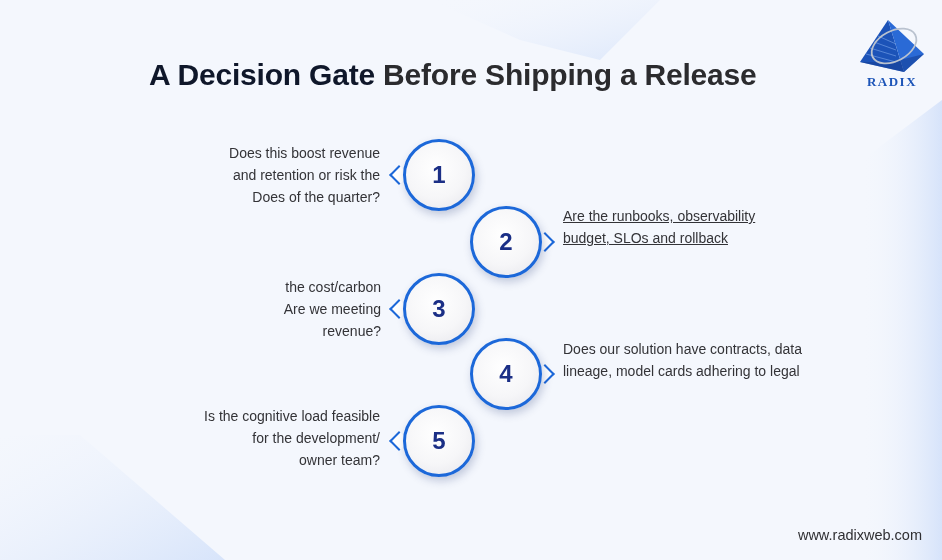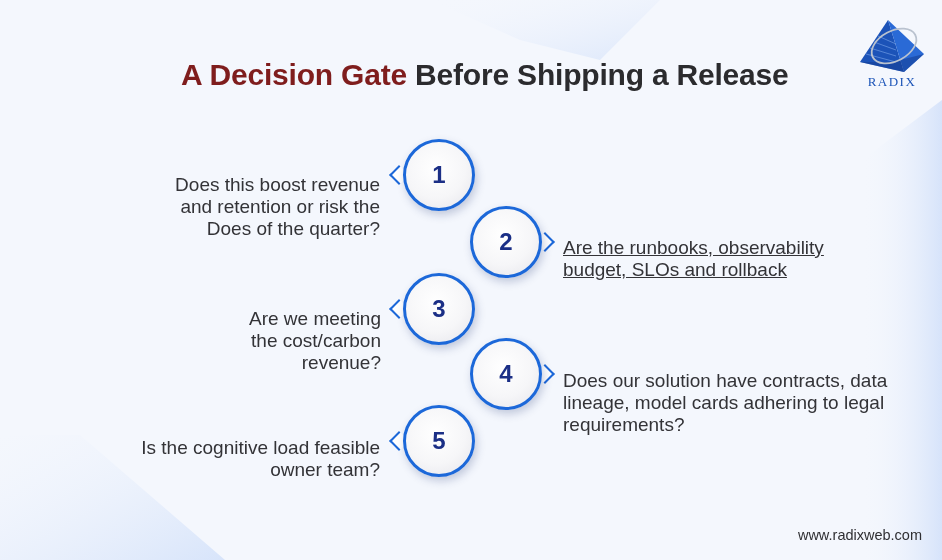--- a/index.html
+++ b/index.html
@@ -14,7 +14,7 @@
     font-size:30px; font-weight:bold; color:#2b2b2e; letter-spacing:-0.2px;
     white-space:nowrap;
   }
-  .title .accent { color:#7f1d1d;margin-left:32px; }
+  .title .accent { color:#0f172a; }
   .logo { position:absolute; left:852px; top:18px; width:80px; height:75px; }
   .logo-text {
     position:absolute; left:0; top:56px; width:80px; text-align:center;

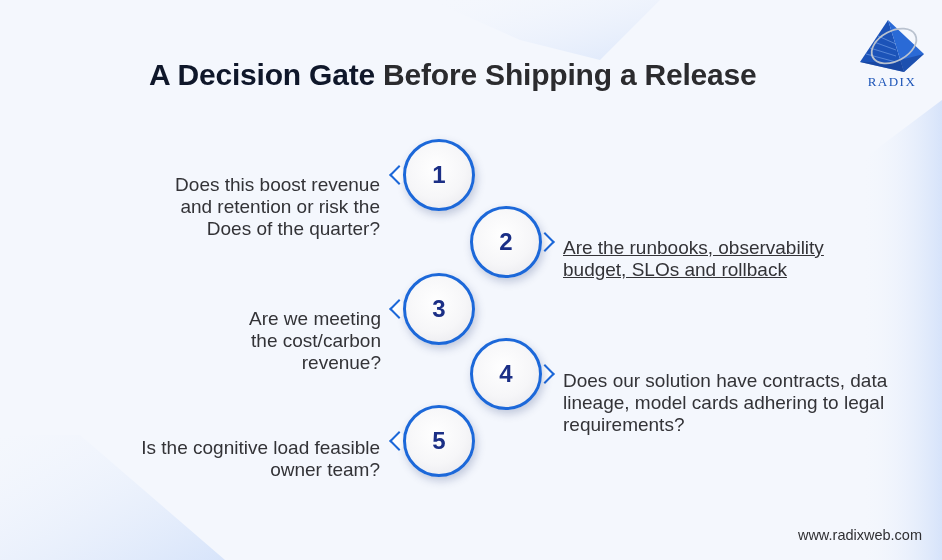--- a/index.html
+++ b/index.html
@@ -18,7 +18,7 @@
   .logo { position:absolute; left:852px; top:18px; width:80px; height:75px; }
   .logo-text {
     position:absolute; left:0; top:56px; width:80px; text-align:center;
-    font-family:"Liberation Serif", serif; font-weight:normal; font-size:13px;
+    font-family:"Liberation Serif", serif; font-weight:bold; font-size:13px;
     color:#1d55b8; letter-spacing:1.5px;
   }
   .step-circle {

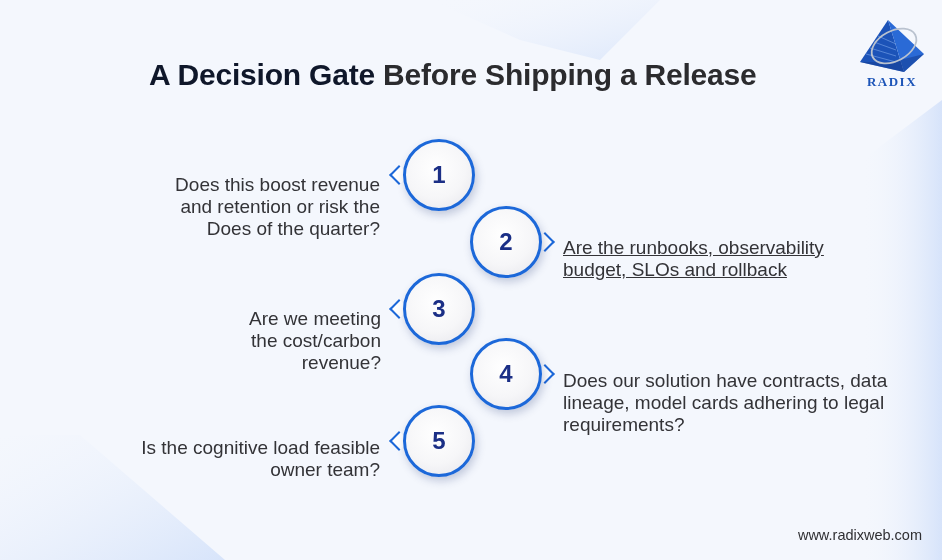--- a/index.html
+++ b/index.html
@@ -36,7 +36,7 @@
   .pointer.left { border-top:none; border-right:none; }
   .pointer.right { border-bottom:none; border-left:none; }
   .q-text {
-    position:absolute; font-size:19px; line-height:22px; color:#333337;margin-top:32px;
+    position:absolute; font-size:14px; line-height:22px; color:#333337;
   }
   .q-left { text-align:right; }
   .q-right { text-align:left; }

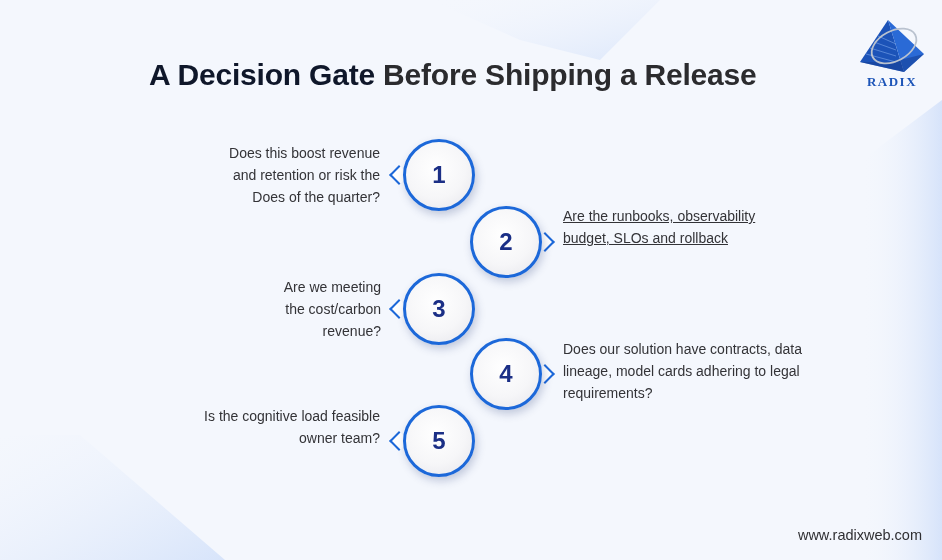--- a/index.html
+++ b/index.html
@@ -108,8 +108,8 @@
 </div>
 
 <div class="q-text q-left" style="right:561px; top:276px;">
+  <div>the cost/carbon</div>
   <div>Are we meeting</div>
-  <div>the cost/carbon</div>
   <div>revenue?</div>
 </div>
 <div class="pointer left" style="left:392px; top:302px;"></div>

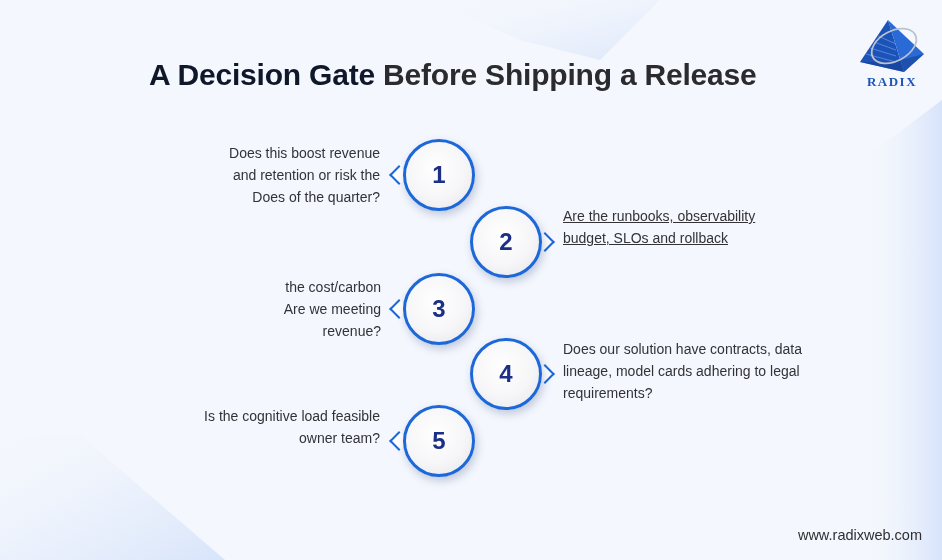--- a/index.html
+++ b/index.html
@@ -124,7 +124,6 @@
 <div class="q-text q-right" style="left:563px; top:338px;">
   <div>Does our solution have contracts, data</div>
   <div>lineage, model cards adhering to legal</div>
-  <div>requirements?</div>
 </div>
 
 <div class="q-text q-left" style="right:562px; top:405px;">

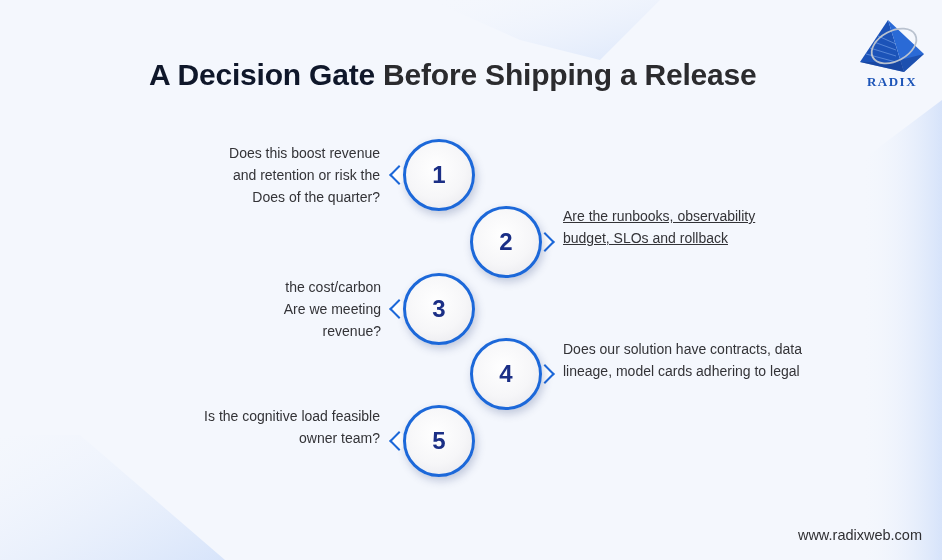--- a/index.html
+++ b/index.html
@@ -128,6 +128,7 @@
 
 <div class="q-text q-left" style="right:562px; top:405px;">
   <div>Is the cognitive load feasible</div>
+  <div>for the development/</div>
   <div>owner team?</div>
 </div>
 <div class="pointer left" style="left:392px; top:434px;"></div>

